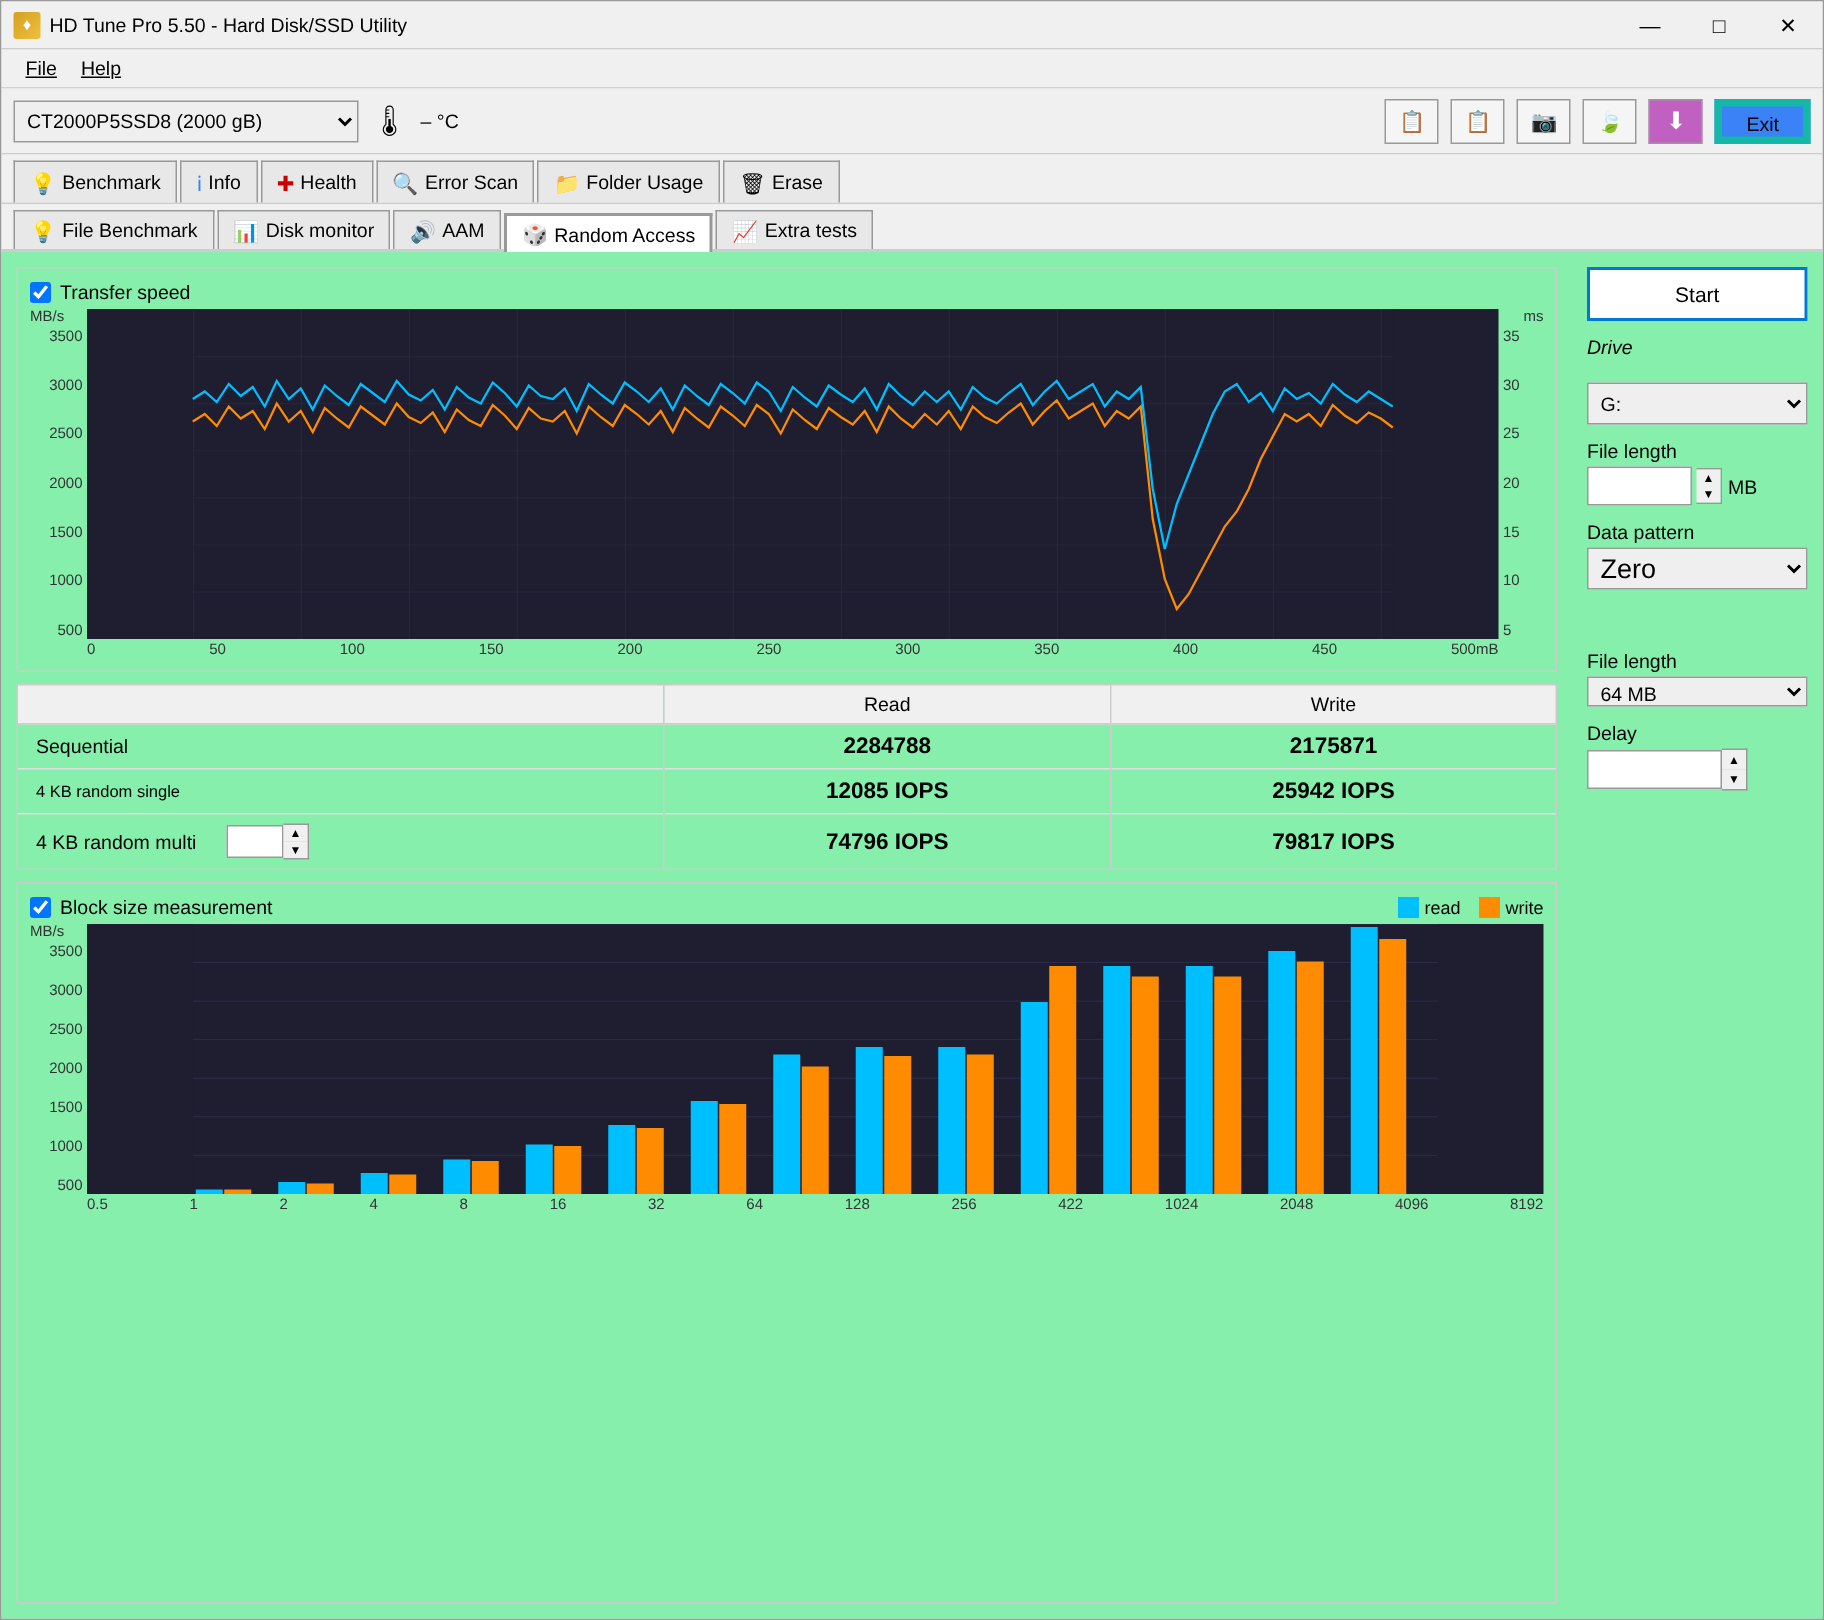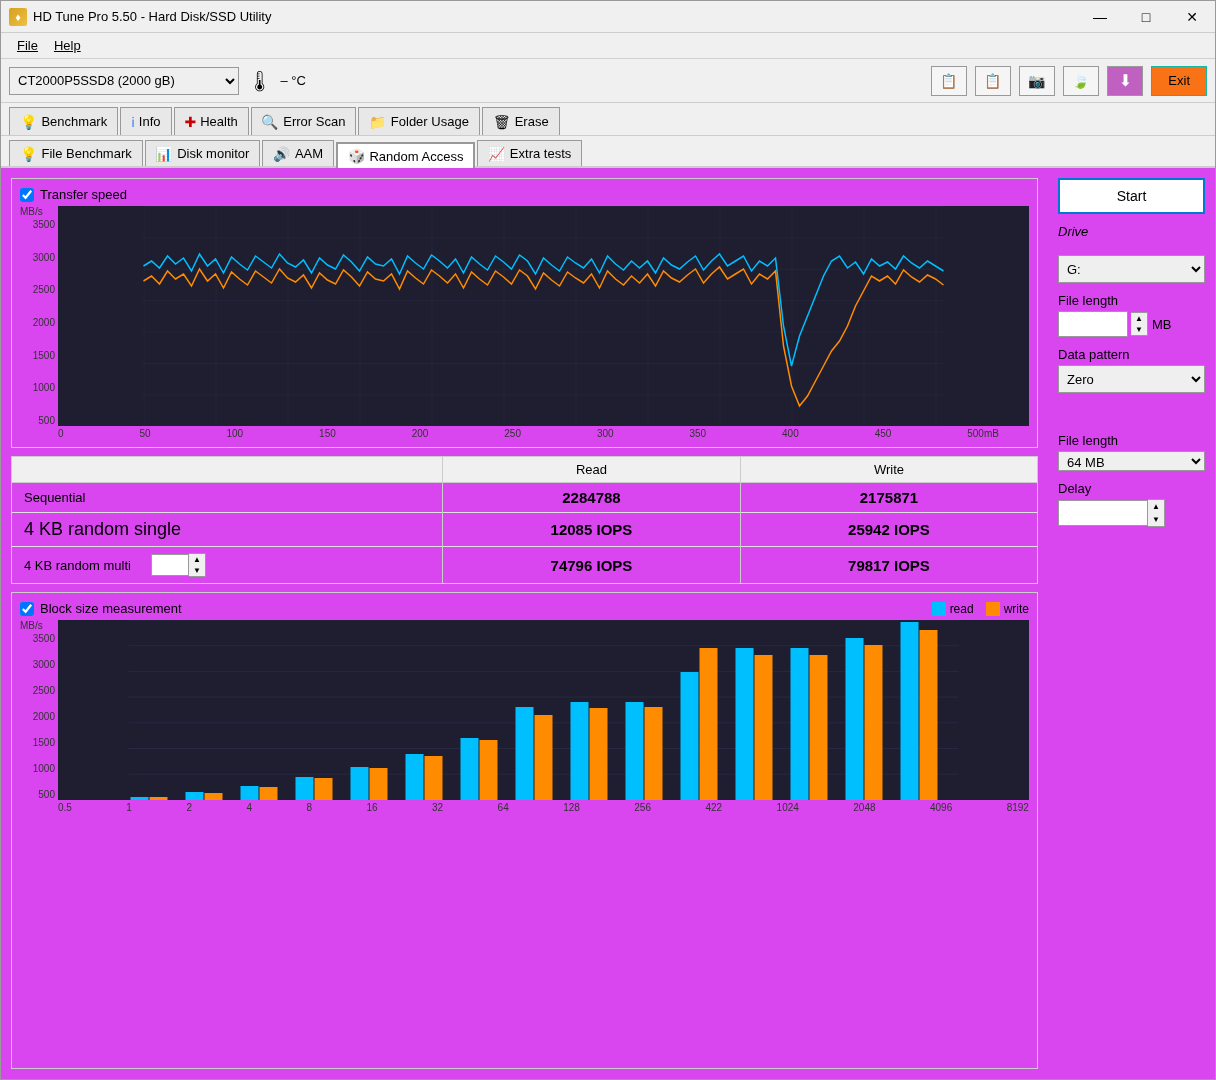--- a/index.html
+++ b/index.html
@@ -40,7 +40,7 @@
     <button style="width:36px; height:30px; border:1px solid #999; background:#f5f5f5; cursor:pointer; font-size:14px;">📷</button>
     <button style="width:36px; height:30px; border:1px solid #999; background:#f5f5f5; cursor:pointer; font-size:14px;">🍃</button>
     <button style="width:36px; height:30px; border:1px solid #999; background:#c060c0; cursor:pointer; font-size:16px; color:white;">⬇</button>
-    <button style="height:30px; padding:4px 16px; border:1px solid #14b8a6; background:#f97316; cursor:pointer; font-size:13px;">Exit</button>
+    <button style="height:30px; padding:4px 16px; border:5px solid #14b8a6; background:#3b82f6; cursor:pointer; font-size:13px;">Exit</button>
   </div>
 
   <div style="background:#f0f0f0; padding:4px 8px 0; display:flex; gap:2px; border-bottom:1px solid #ccc;">

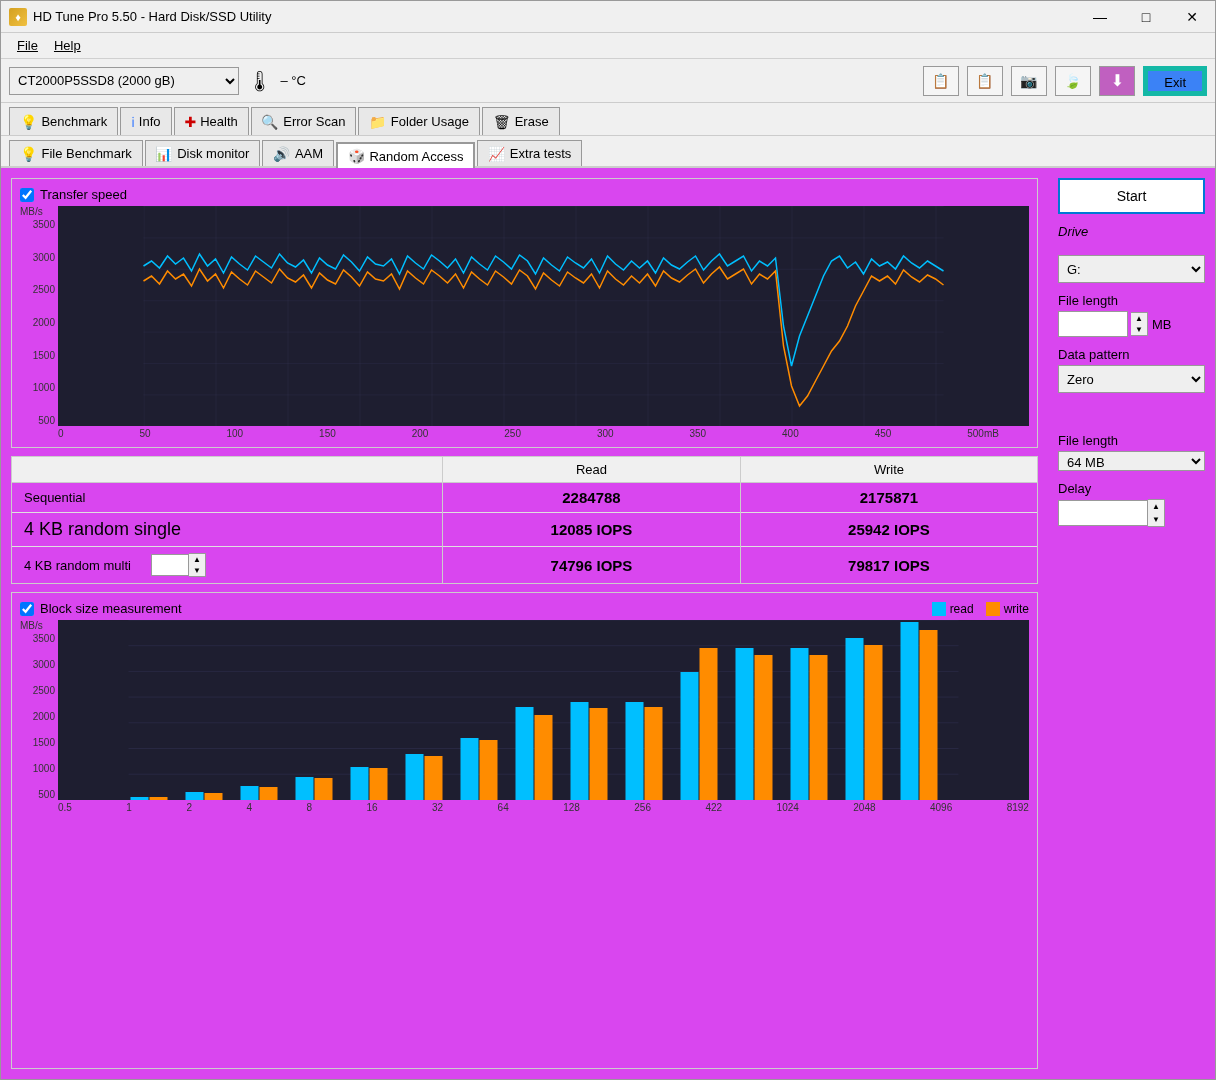--- a/index.html
+++ b/index.html
@@ -93,7 +93,7 @@
     </div>
   </div>
 
-  <div style="flex:1; background:#d946ef; display:flex; padding:10px; gap:12px; overflow:hidden;">
+  <div style="flex:1; background:#86efac; display:flex; padding:10px; gap:12px; overflow:hidden;">
 
     <div style="flex:1; display:flex; flex-direction:column; gap:8px;">
 

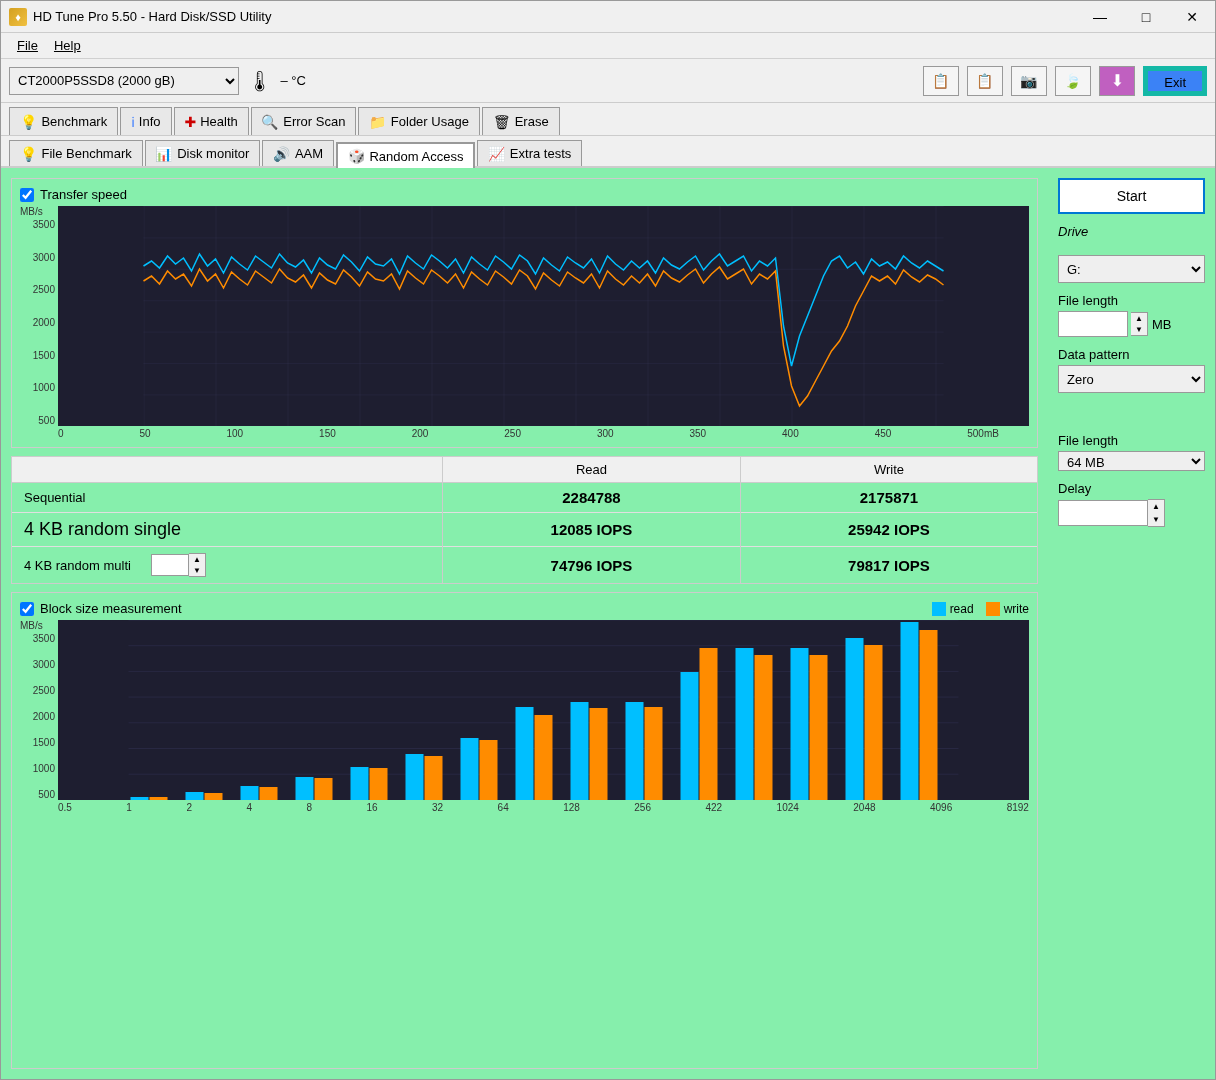--- a/index.html
+++ b/index.html
@@ -135,6 +135,18 @@
             </svg>
           </div>
 
+          <div style="width:30px; display:flex; flex-direction:column; font-size:10px; color:#333;">
+            <div style="margin-bottom:2px; font-size:10px; text-align:right;">ms</div>
+            <div style="flex:1; display:flex; flex-direction:column; justify-content:space-between; align-items:flex-start; padding-left:3px;">
+              <span>35</span>
+              <span>30</span>
+              <span>25</span>
+              <span>20</span>
+              <span>15</span>
+              <span>10</span>
+              <span>5</span>
+            </div>
+          </div>
         </div>
 
         <div style="display:flex; justify-content:space-between; padding:2px 30px 0 38px; font-size:10px; color:#333;">

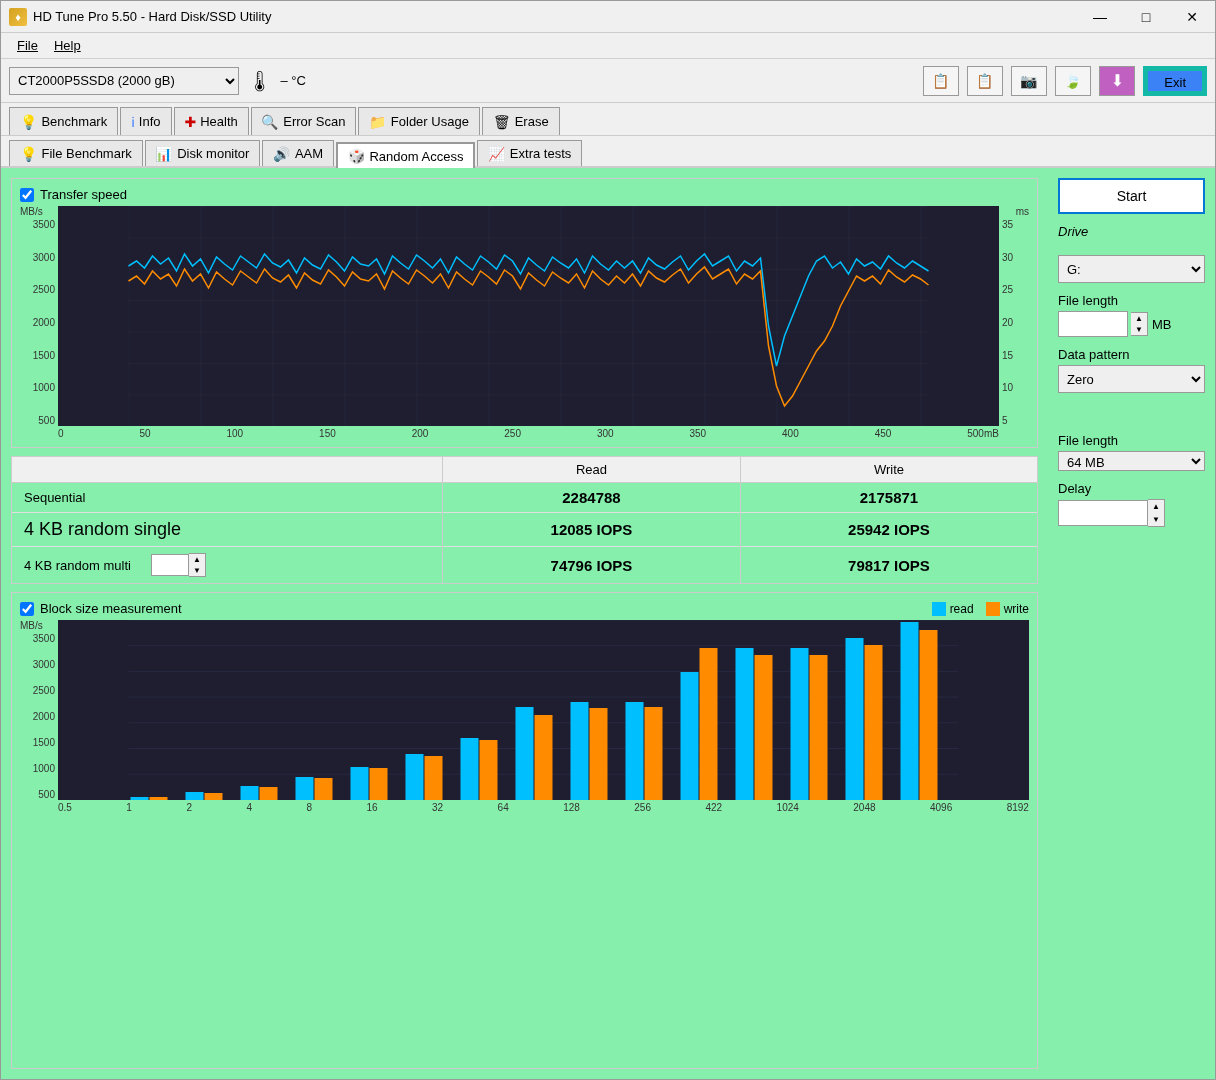--- a/index.html
+++ b/index.html
@@ -338,7 +338,7 @@
 
       <div>
         <div style="font-size:13px; margin-bottom:3px;">Data pattern</div>
-        <select style="width:100%; height:28px; border:1px solid #999; font-size:13px; padding:2px 4px;">
+        <select style="width:100%; height:28px; border:1px solid #999; font-size:18px; padding:2px 4px;">
           <option value="Zero">Zero</option>
         </select>
       </div>

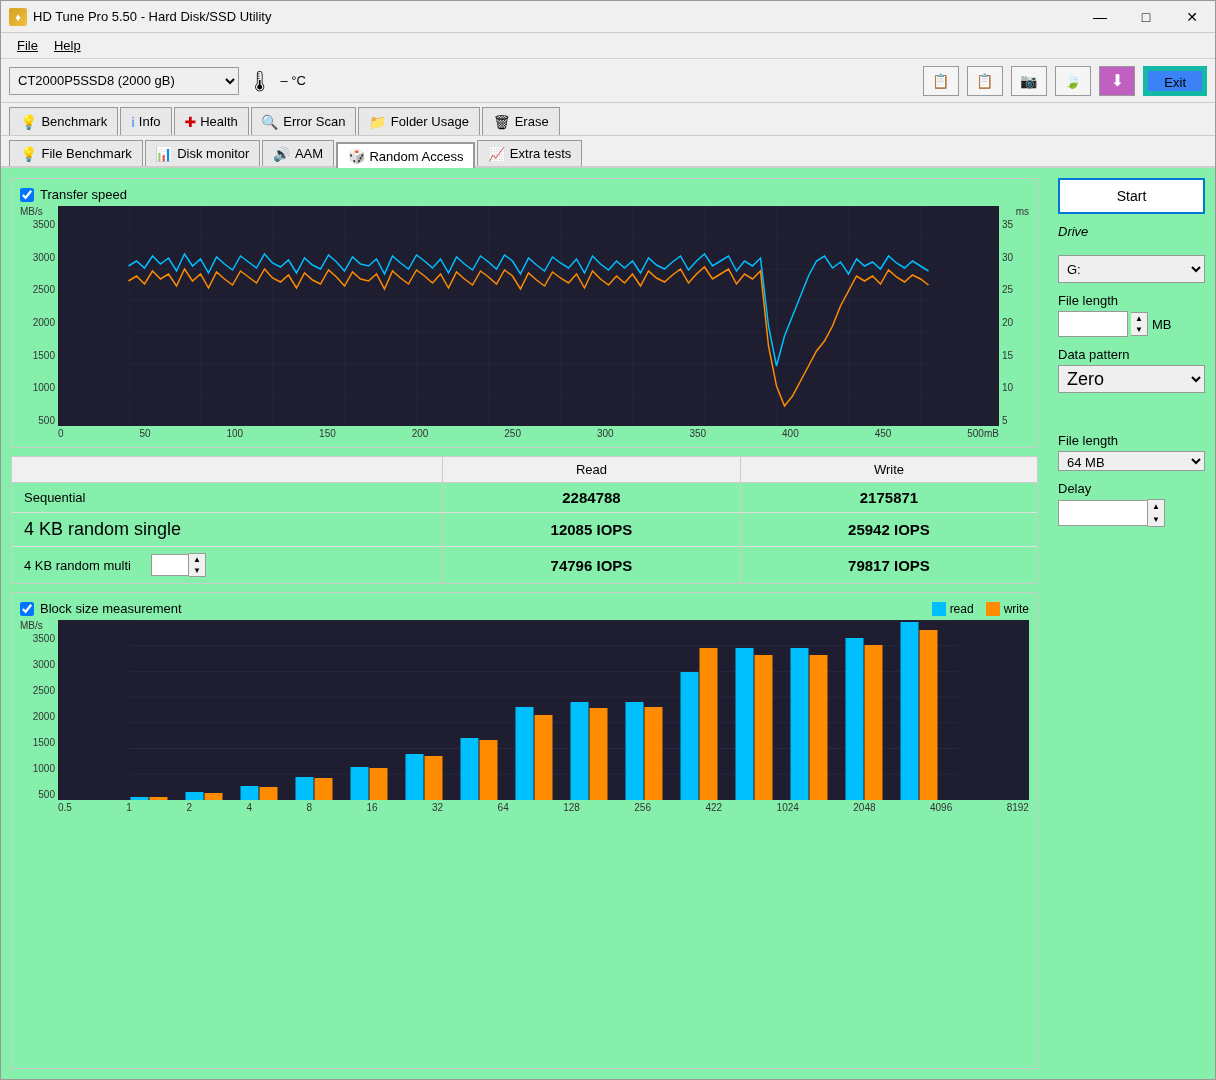--- a/index.html
+++ b/index.html
@@ -178,7 +178,7 @@
             <td style="padding:6px 12px; font-weight:bold; font-size:15px; text-align:center; border-left:1px solid #ccc;">2175871</td>
           </tr>
           <tr style="border-bottom:1px solid #e0e0e0;">
-            <td style="padding:6px 12px; font-size:18px;">4 KB random single</td>
+            <td style="padding:6px 12px; font-size:11px;">4 KB random single</td>
             <td style="padding:6px 12px; font-weight:bold; font-size:15px; text-align:center; border-left:1px solid #ccc;">12085 IOPS</td>
             <td style="padding:6px 12px; font-weight:bold; font-size:15px; text-align:center; border-left:1px solid #ccc;">25942 IOPS</td>
           </tr>

